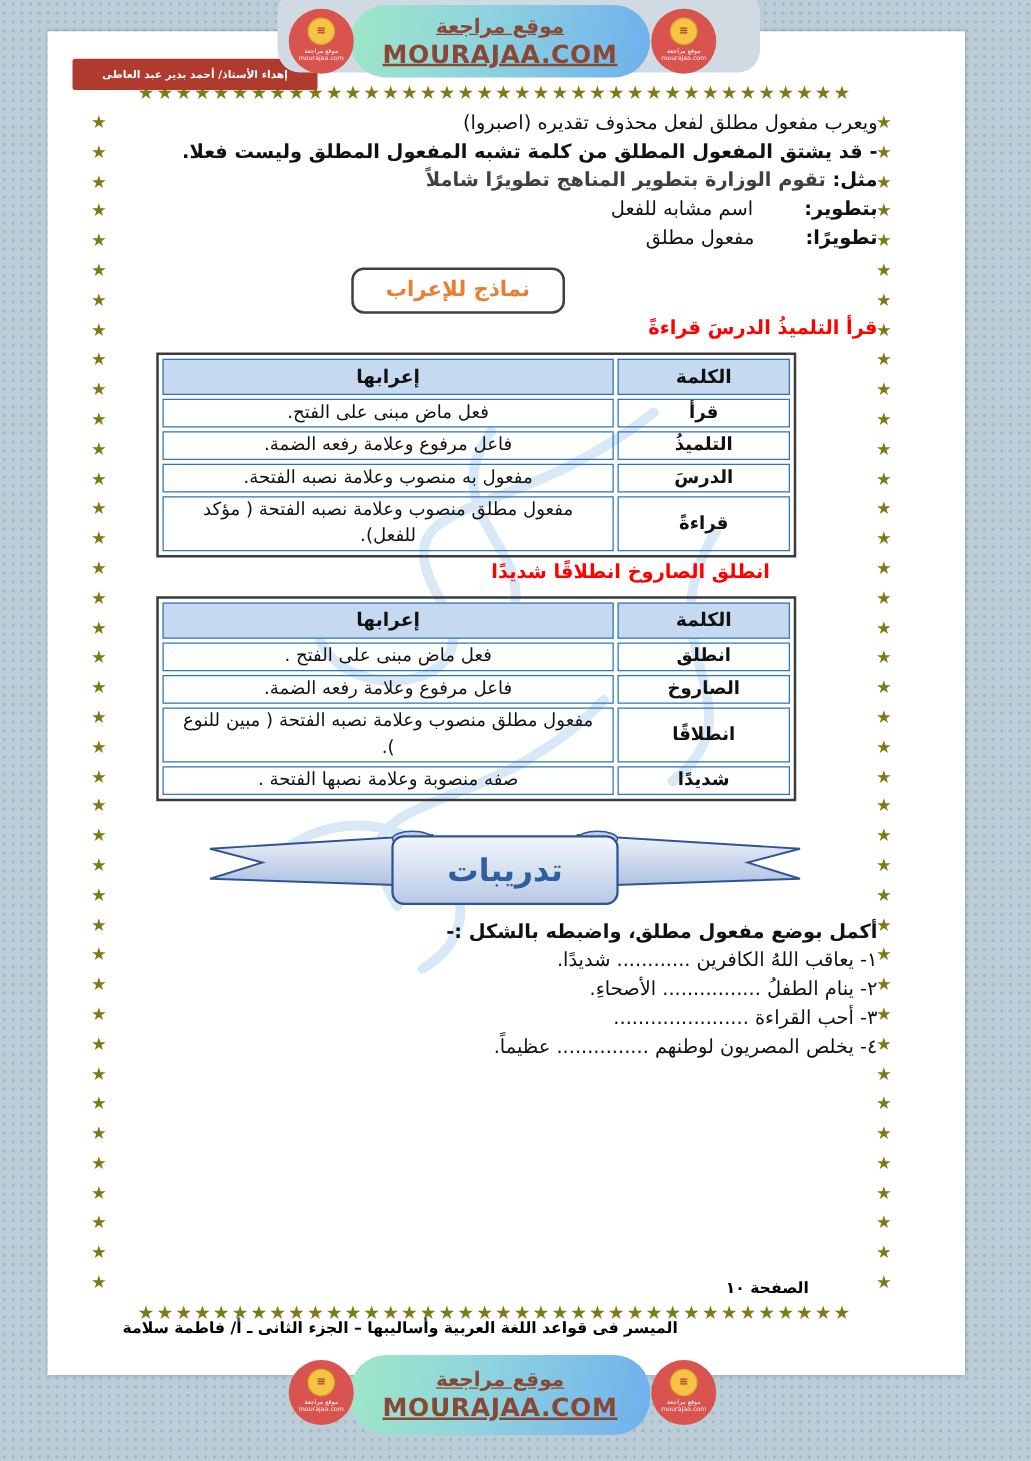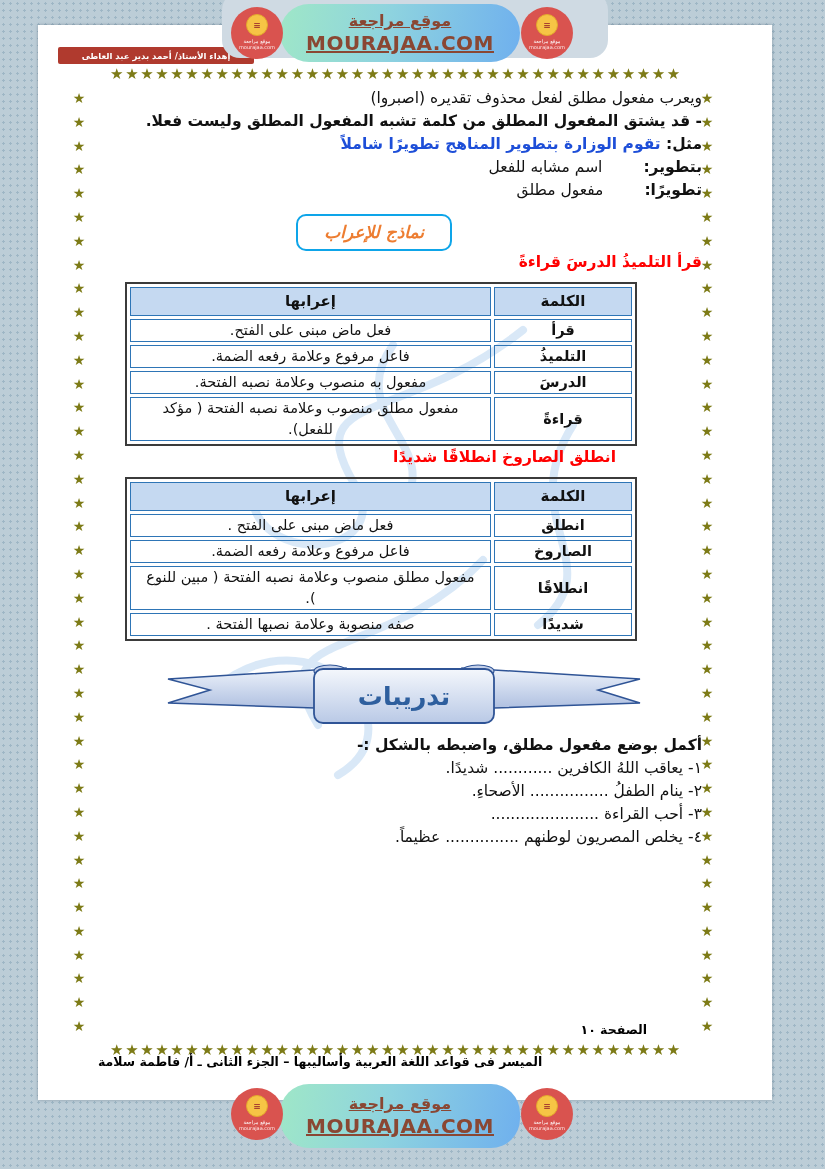--- a/index.html
+++ b/index.html
@@ -29,7 +29,7 @@
   .badge.tl{left:231px;top:7px;} .badge.tr{left:521px;top:7px;}
   .badge.bl{left:231px;top:1088px;} .badge.br{left:521px;top:1088px;}
   
-  .attr-strip{position:absolute;left:20px;top:22px;width:196px;height:17px;background:#b03a2e;color:#fff;
+  .attr-strip{position:absolute;left:20px;top:22px;width:196px;height:25px;background:#b03a2e;color:#fff;
     display:flex;align-items:center;justify-content:center;font-size:8.5px;font-weight:bold;z-index:3;border-radius:2px;}
   .pencil{position:absolute;right:-6px;top:-10px;width:24px;height:6px;z-index:4;
     background:linear-gradient(#f0b3a5,#cf7e6d);transform:rotate(-38deg);

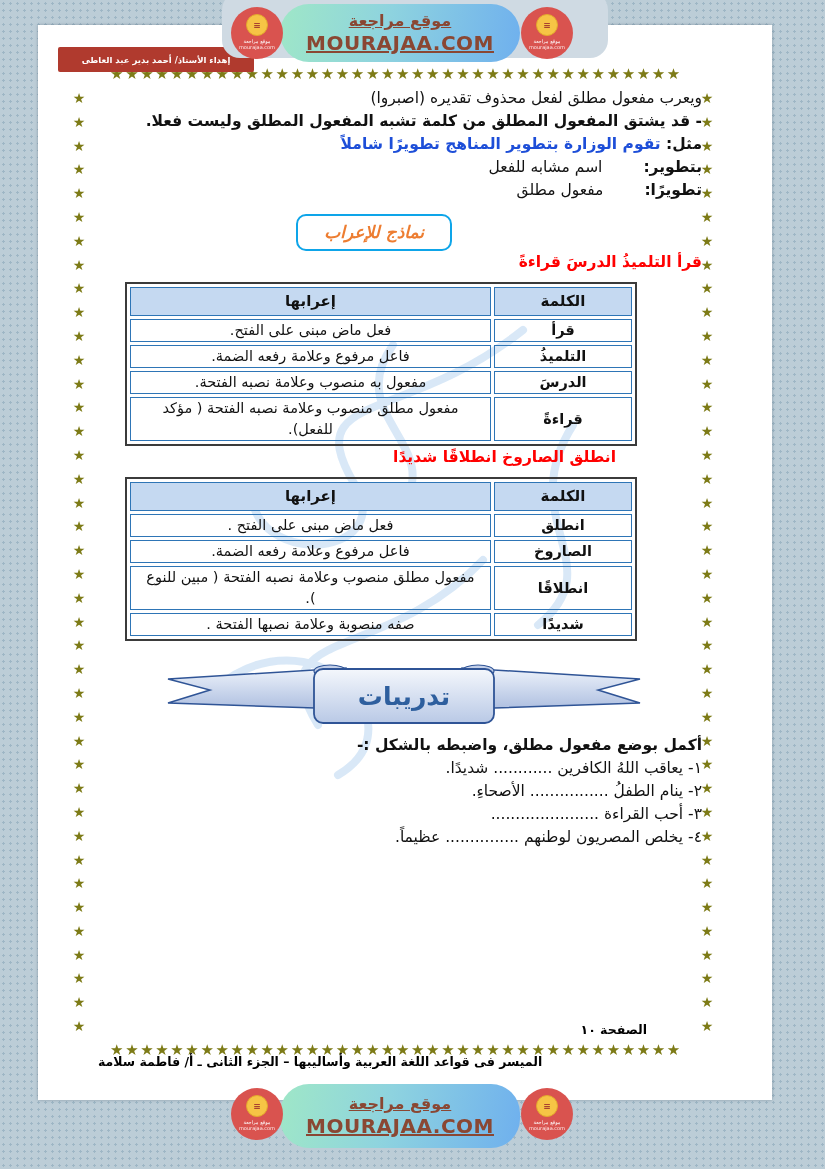--- a/index.html
+++ b/index.html
@@ -52,7 +52,7 @@
   .p-example{margin:20px 45px 0 0;font-weight:bold;}
   .p-def{margin:15px 60px 0 0;}
   .p-def b{font-weight:bold;margin-left:36px;}
-  .red{color:#1d4ed8;}
+  .red{color:#404040;}
   .models-box{display:inline-block;border:2px solid #0ea5e9;border-radius:10px;background:#fff;
     padding:5px 26px;color:#ed7d31;font-weight:bold;font-size:17px;margin:12px 250px 0 0;font-style:italic;}
   .sec-heading{margin:8px 78px 0 0;font-weight:bold;color:#ff0000;font-size:15.5px;}

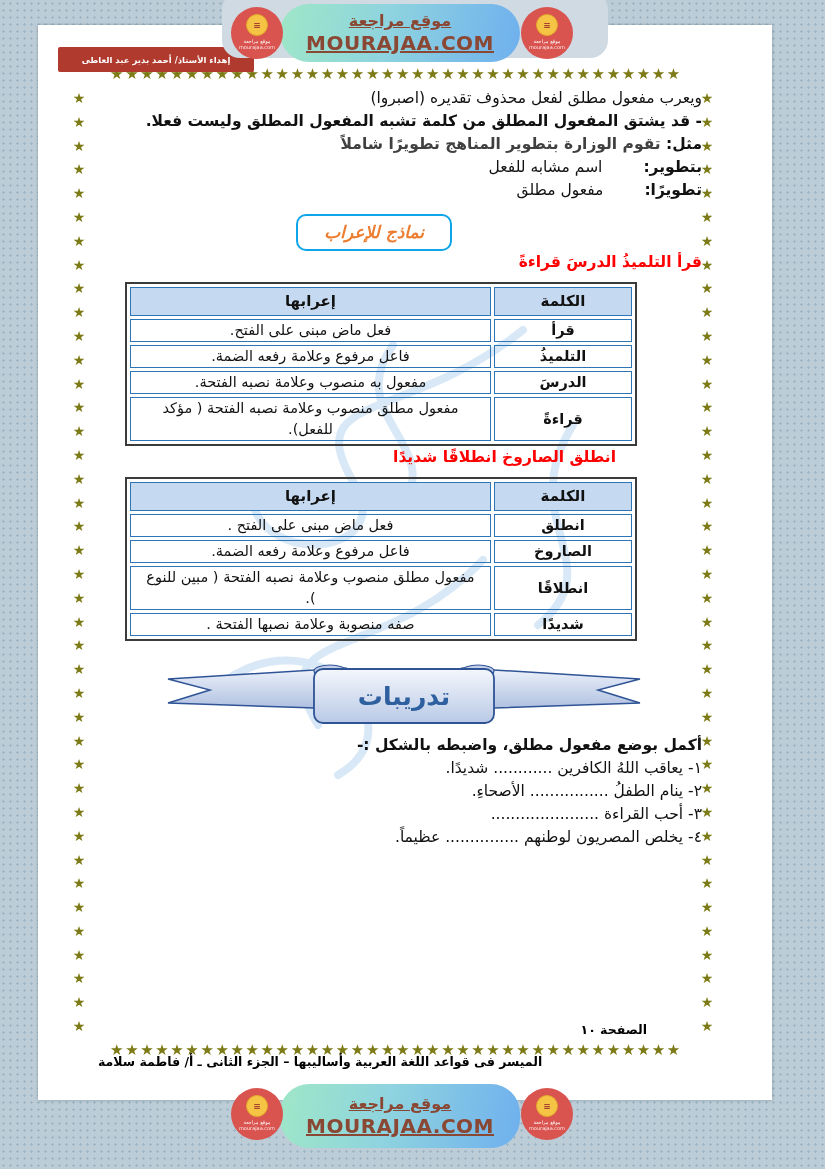--- a/index.html
+++ b/index.html
@@ -53,8 +53,8 @@
   .p-def{margin:15px 60px 0 0;}
   .p-def b{font-weight:bold;margin-left:36px;}
   .red{color:#404040;}
-  .models-box{display:inline-block;border:2px solid #0ea5e9;border-radius:10px;background:#fff;
-    padding:5px 26px;color:#ed7d31;font-weight:bold;font-size:17px;margin:12px 250px 0 0;font-style:italic;}
+  .models-box{display:inline-block;border:2px solid #404040;border-radius:10px;background:#fff;
+    padding:5px 26px;color:#ed7d31;font-weight:bold;font-size:17px;margin:12px 250px 0 0;}
   .sec-heading{margin:8px 78px 0 0;font-weight:bold;color:#ff0000;font-size:15.5px;}
   .sec-heading.second{margin-right:86px;}
   table.iraab{direction:rtl;border-collapse:separate;border-spacing:3px;border:2px solid #3b3b3b;

